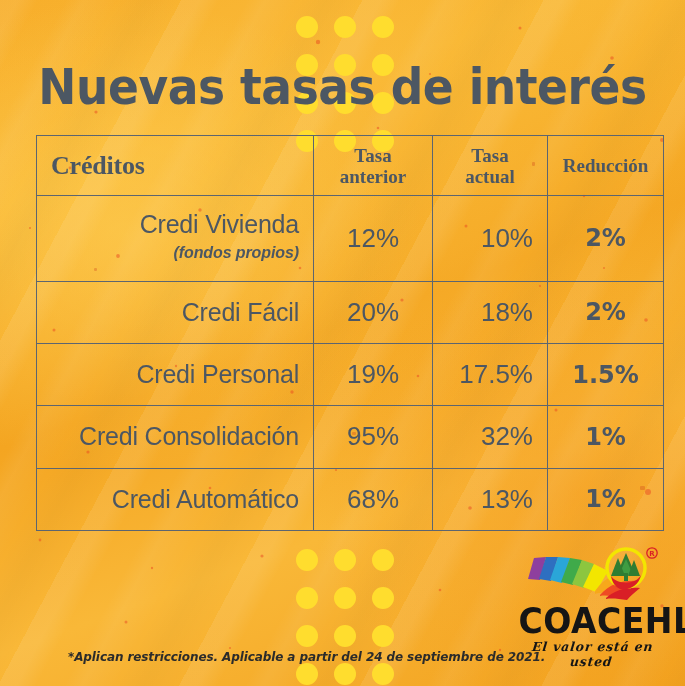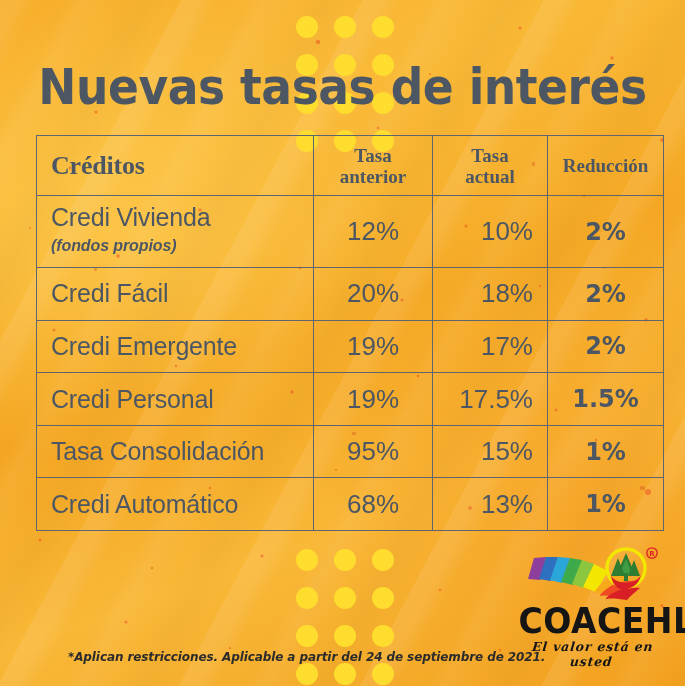--- a/index.html
+++ b/index.html
@@ -133,7 +133,7 @@
   tbody tr.tall { height: 72px; }
 
   td.name {
-    text-align: left;
+    text-align: right;
     font-size: 25px;
     font-weight: 400;
     letter-spacing: -0.2px;

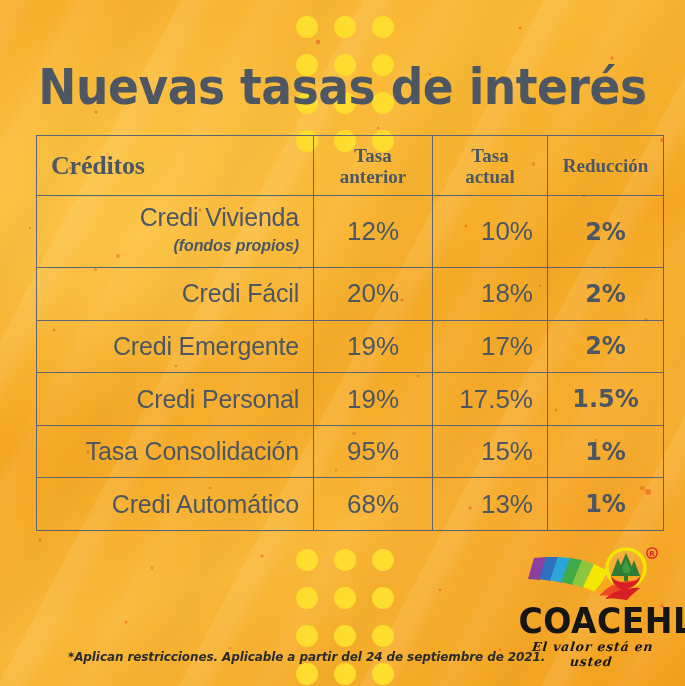--- a/index.html
+++ b/index.html
@@ -322,12 +322,6 @@
         <td class="num red">2%</td>
       </tr>
       <tr>
-        <td class="name">Credi Emergente</td>
-        <td class="num prev">19%</td>
-        <td class="num curr">17%</td>
-        <td class="num red">2%</td>
-      </tr>
-      <tr>
         <td class="name">Credi Personal</td>
         <td class="num prev">19%</td>
         <td class="num curr">17.5%</td>

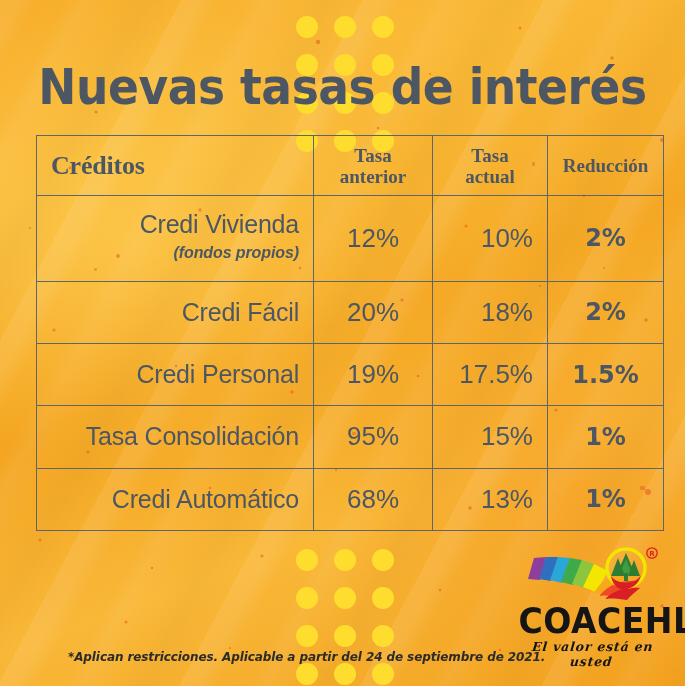--- a/index.html
+++ b/index.html
@@ -328,7 +328,7 @@
         <td class="num red">1.5%</td>
       </tr>
       <tr>
-        <td class="name">Tasa Consolidación</td>
+        <td class="name">Credi Consolidación</td>
         <td class="num prev">95%</td>
         <td class="num curr">15%</td>
         <td class="num red">1%</td>

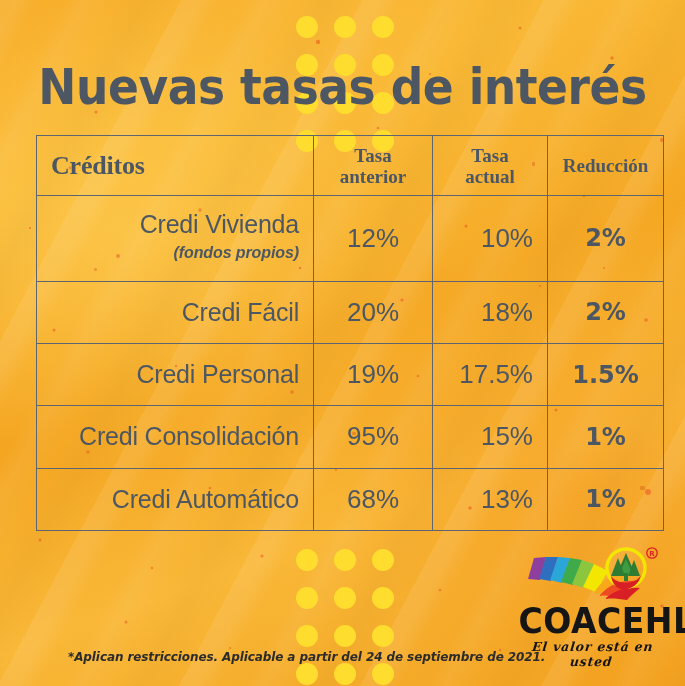--- a/index.html
+++ b/index.html
@@ -330,7 +330,7 @@
       <tr>
         <td class="name">Credi Consolidación</td>
         <td class="num prev">95%</td>
-        <td class="num curr">15%</td>
+        <td class="num curr">32%</td>
         <td class="num red">1%</td>
       </tr>
       <tr>

